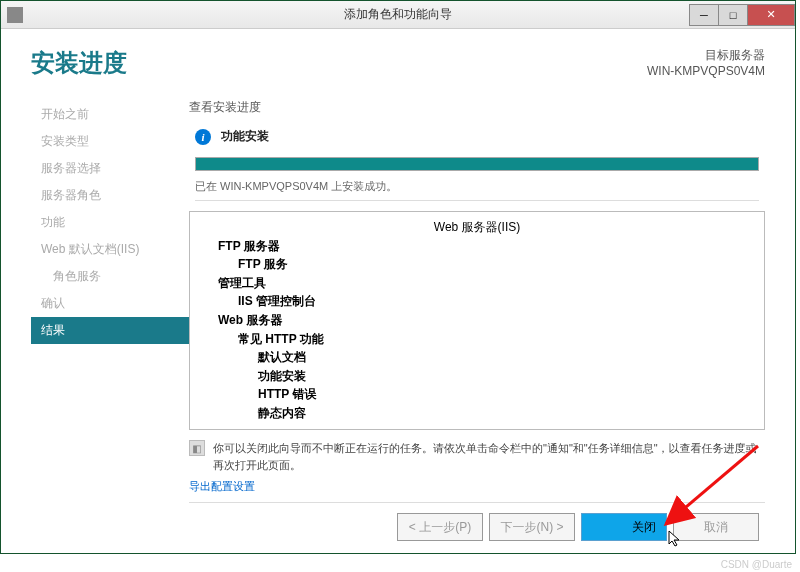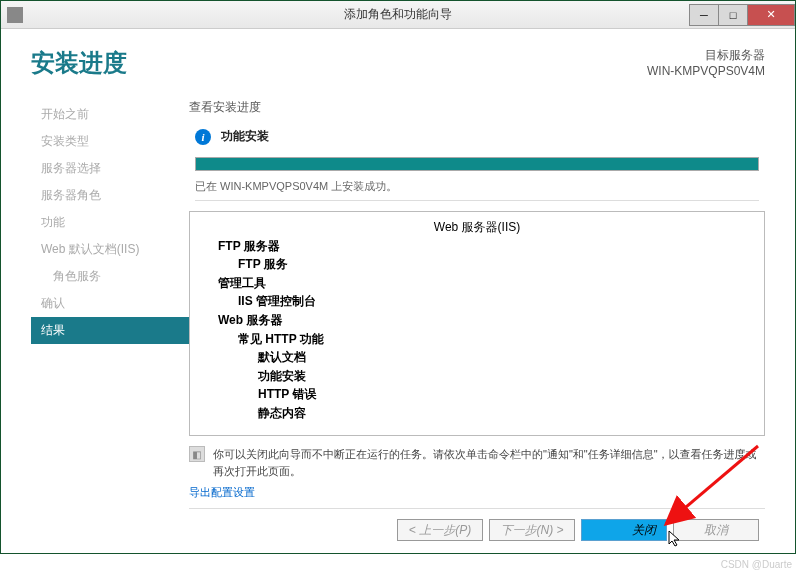--- a/index.html
+++ b/index.html
@@ -53,7 +53,7 @@
     .export-link { font-size: 11px; color: #0066cc; margin-top: 6px; cursor: pointer; }
     
     .button-row { display: flex; justify-content: flex-end; gap: 6px; padding: 10px 6px 2px 0; border-top: 1px solid #ddd; margin-top: 8px; }
-    .btn { min-width: 86px; height: 22px; font-size: 12px; border: 1px solid #999; background: #f0f0f0; cursor: pointer; padding: 0 10px; font-style: italic; }
+    .btn { min-width: 86px; height: 28px; font-size: 12px; border: 1px solid #999; background: #f0f0f0; cursor: pointer; padding: 0 10px; }
     .btn:disabled { color: #999; background: #f5f5f5; }
     .btn.highlight { background: #0ea5e9; border-color: #5aa0d0; text-align: right; }
     

